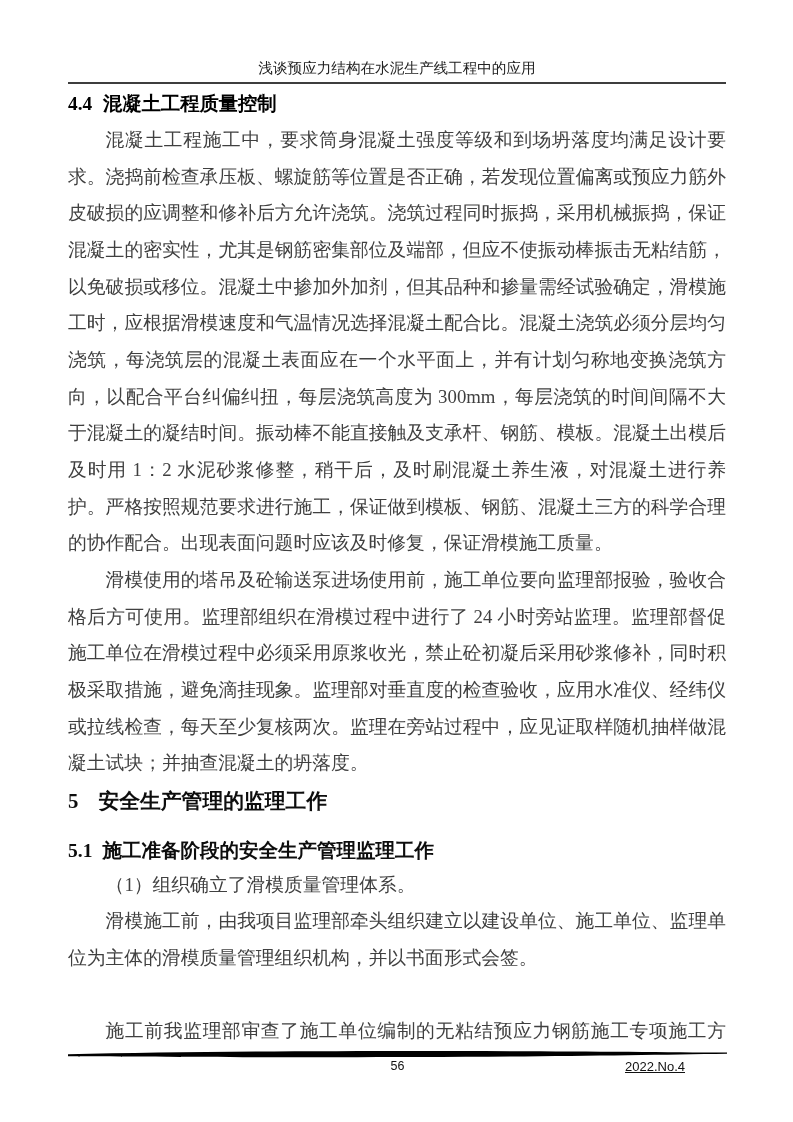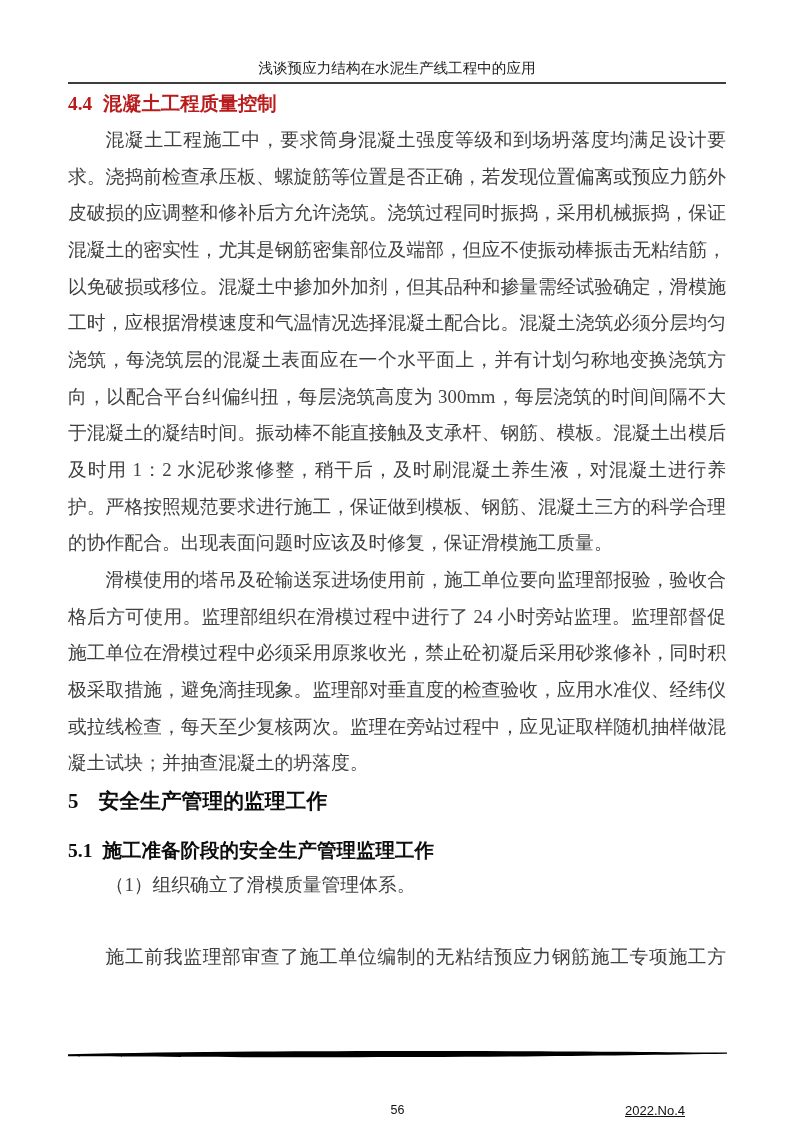--- a/index.html
+++ b/index.html
@@ -31,7 +31,7 @@
     font-size:19.3px;
     font-weight:bold;
     line-height:25px;
-    color:#b91c1c;
+    color:#000000;
     white-space:nowrap;
   }
   .h44 .num { margin-right:11px; }

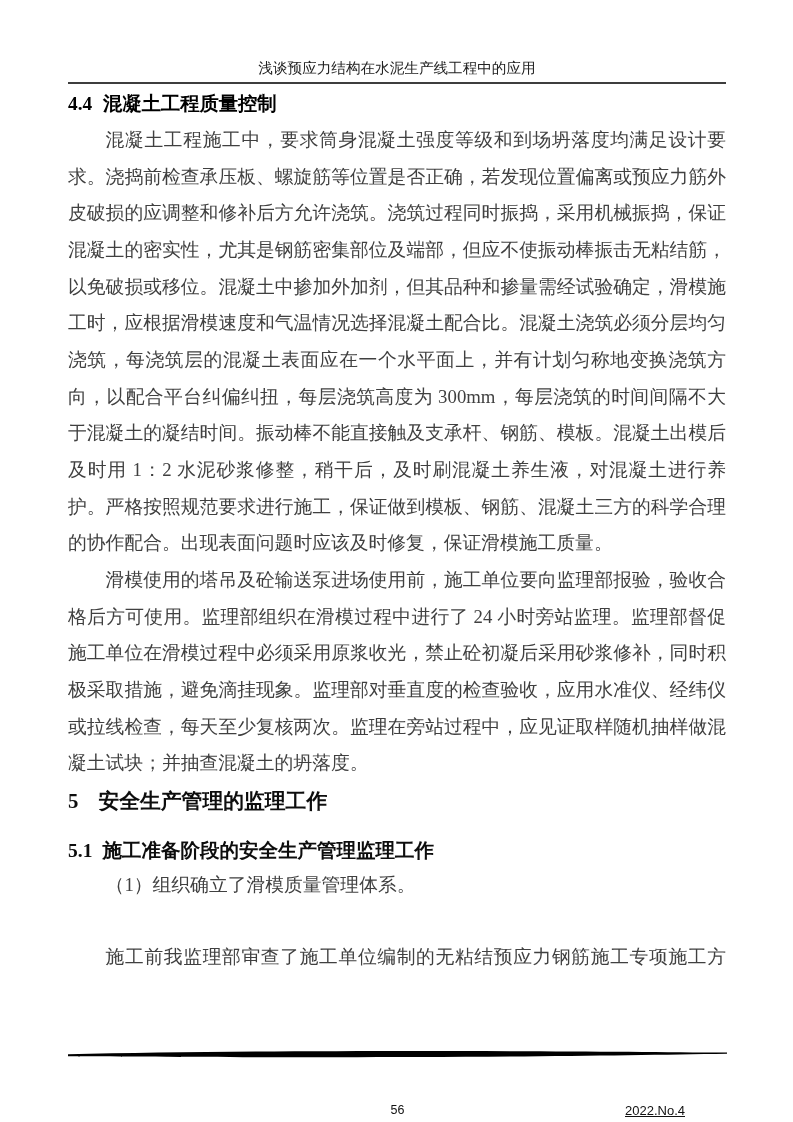--- a/index.html
+++ b/index.html
@@ -116,6 +116,7 @@
 
     <p class="body-para p3">（1）组织确立了滑模质量管理体系。</p>
 
+    <p class="body-para">滑模施工前，由我项目监理部牵头组织建立以建设单位、施工单位、监理单位为主体的滑模质量管理组织机构，并以书面形式会签。</p>
 
 
     <p class="body-para cont-line">施工前我监理部审查了施工单位编制的无粘结预应力钢筋施工专项施工方</p>

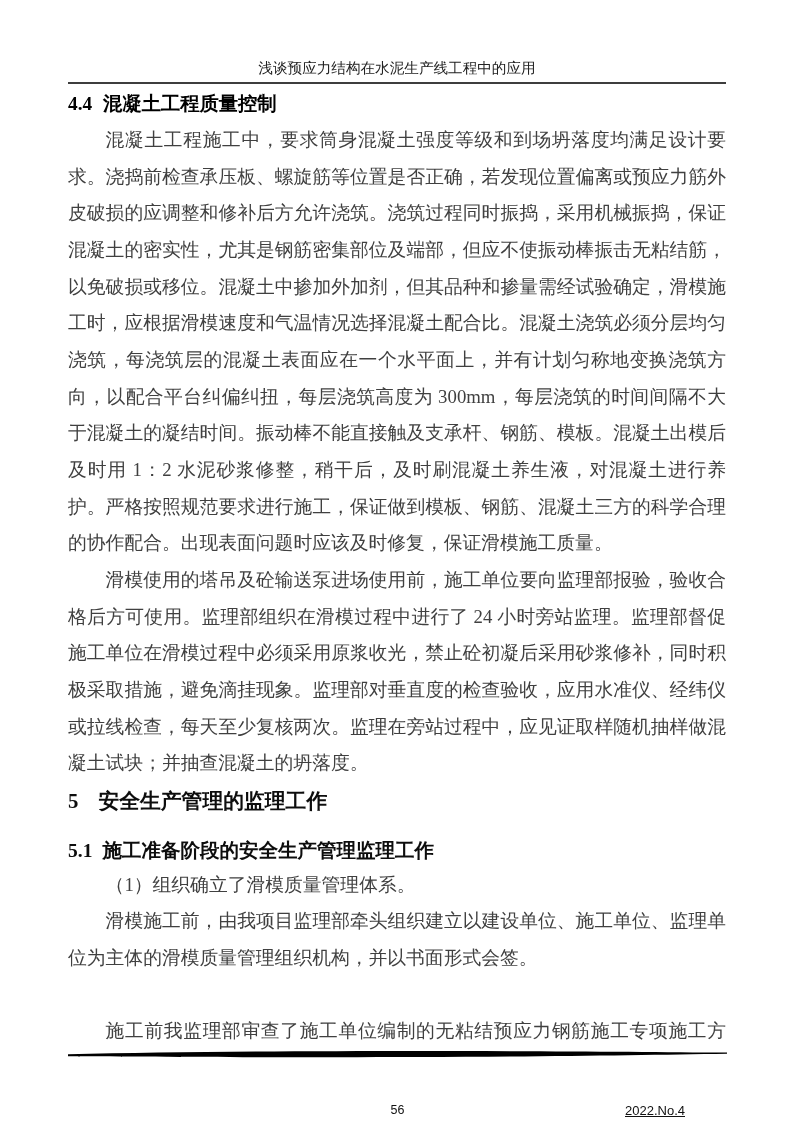--- a/index.html
+++ b/index.html
@@ -72,7 +72,7 @@
 
   .footer { position:absolute; left:68px; top:1050px; width:659px; }
   .footer-bar { display:block; width:659px; height:8px; }
-  .footer-meta { position:relative; height:18px;margin-top:44px; }
+  .footer-meta { position:relative; height:18px; }
   .page-number {
     position:absolute; left:0; right:0; top:1px;
     text-align:center;

